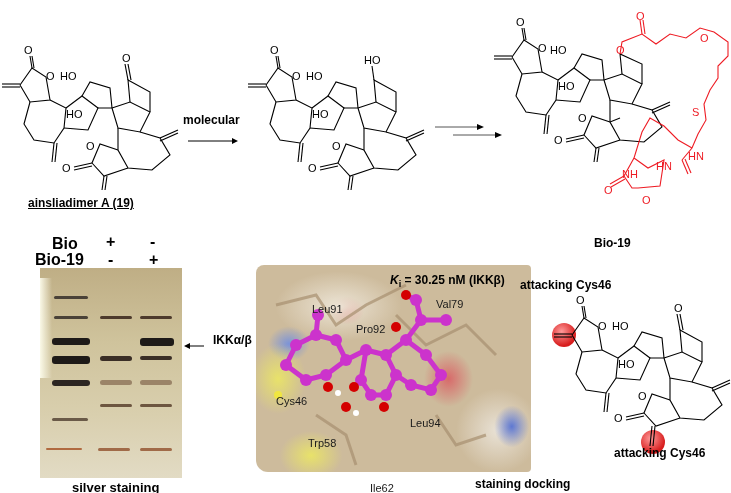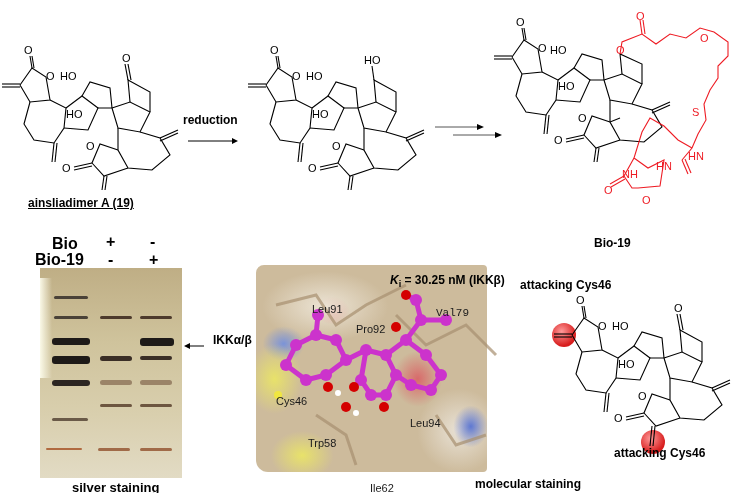--- a/index.html
+++ b/index.html
@@ -75,7 +75,7 @@
 </div>
 <div class="abs lbl" style="left:28px;top:196px;text-decoration:underline;">ainsliadimer A (19)</div>
 
-<div class="abs lbl" style="left:183px;top:113px;">reduction</div>
+<div class="abs lbl" style="left:183px;top:113px;">molecular</div>
 <div class="abs" style="left:188px;top:131px;">
   <svg width="50" height="8">
       <line x1="0" y1="4" x2="44" y2="4" stroke="#000" stroke-width="1"></line>

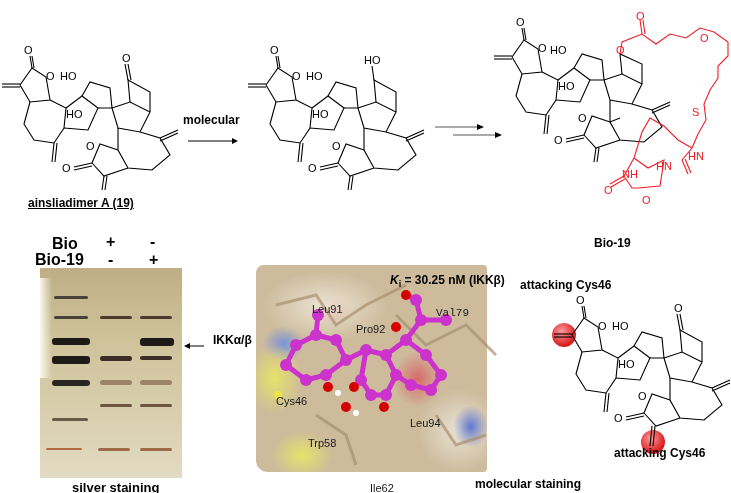--- a/index.html
+++ b/index.html
@@ -19,7 +19,7 @@
   .band { position:absolute; height:4px; border-radius:3px; }
   .lane-lbl { font-weight:bold; font-size:16px; position:absolute; }
   
-  .dock { position:absolute; left:256px; top:265px; width:231px; height:207px;
+  .dock { position:absolute; left:256px; top:265px; width:275px; height:207px;
           background:
             radial-gradient(ellipse 30px 40px at 460px 320px, #6b7fd6 0%, transparent 70%),
             radial-gradient(ellipse 90px 50px at 30% 20%, #ece4d5 0%, transparent 70%),

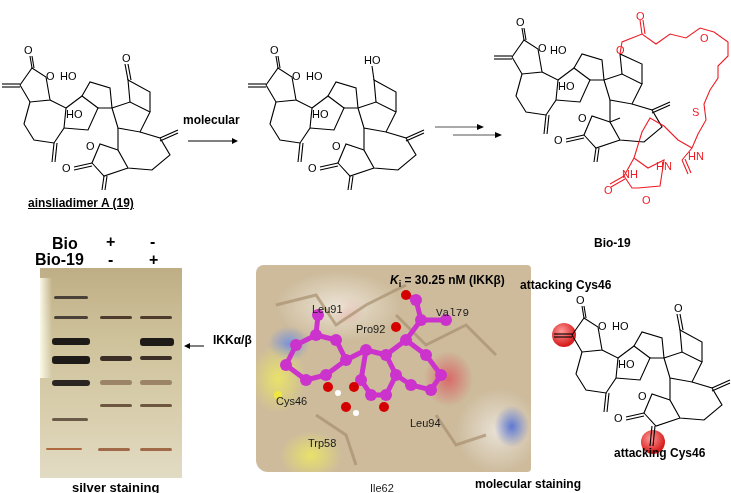--- a/index.html
+++ b/index.html
@@ -282,7 +282,7 @@
   </div>
   <div class="res" style="left:56px;top:38px;">Leu91</div>
   <div class="res" style="left:100px;top:58px;">Pro92</div>
-  <div class="res" style="left:180px;top:42px;font-family:Liberation Mono, monospace;">Val79</div>
+  <div class="res" style="left:180px;top:33px;">Val79</div>
   <div class="res" style="left:20px;top:130px;">Cys46</div>
   <div class="res" style="left:154px;top:152px;">Leu94</div>
   <div class="res" style="left:52px;top:172px;">Trp58</div>

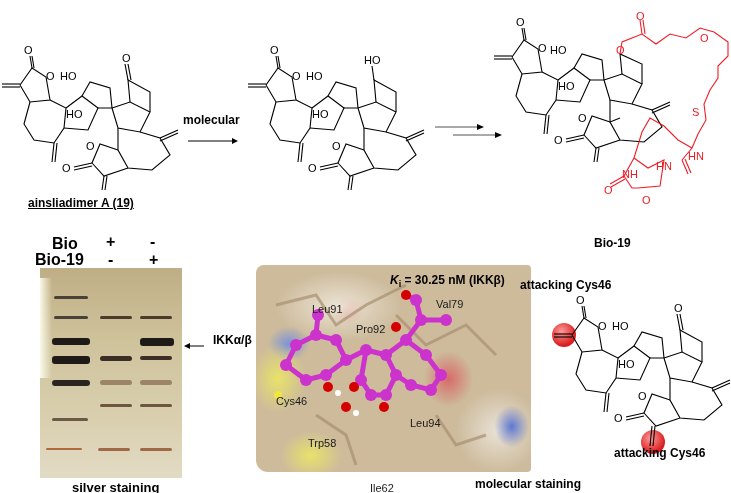--- a/index.html
+++ b/index.html
@@ -288,7 +288,7 @@
   <div class="res" style="left:52px;top:172px;">Trp58</div>
   <div class="res" style="left:114px;top:177px;margin-top:40px;">Ile62</div>
 </div>
-<div class="abs lbl" style="left:475px;top:477px;">molecular staining</div>
+<div class="abs lbl" style="left:475px;top:477px;">staining docking</div>
 
 <div class="abs lbl" style="left:520px;top:278px;">attacking Cys46</div>
 <div class="mol" style="left:552px;top:290px;width:180px;height:160px;">

